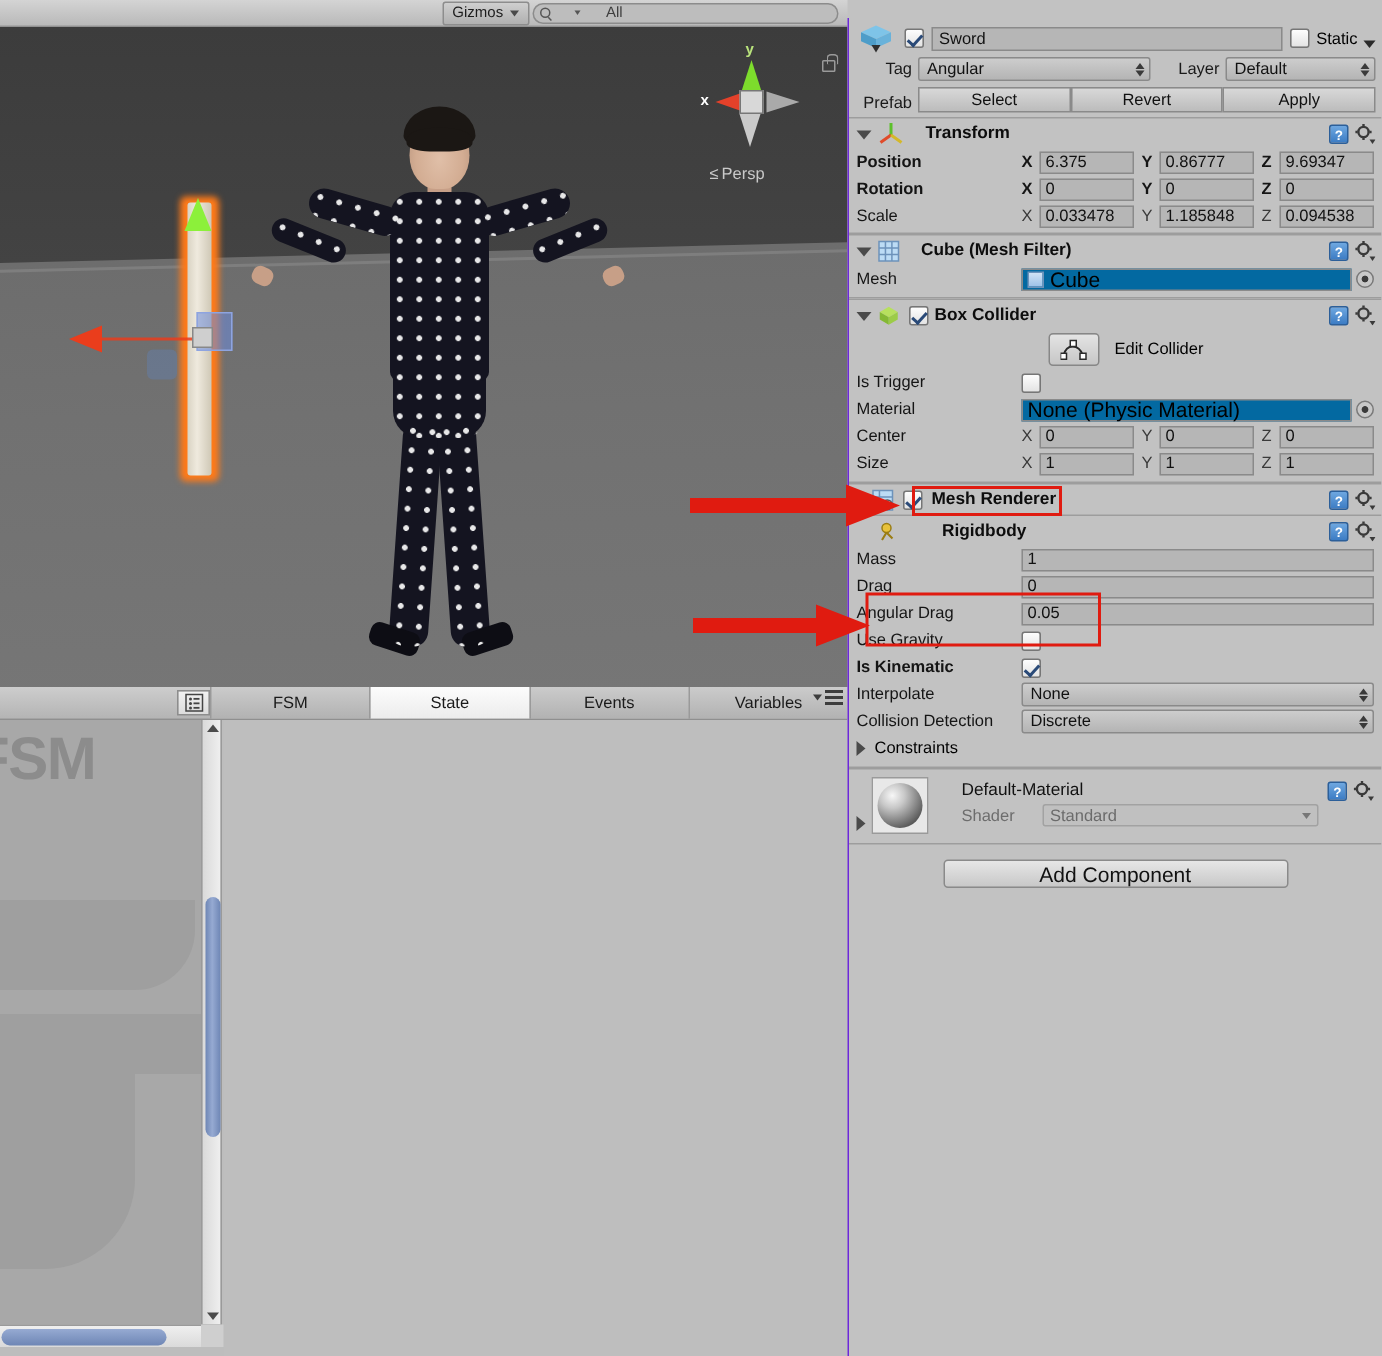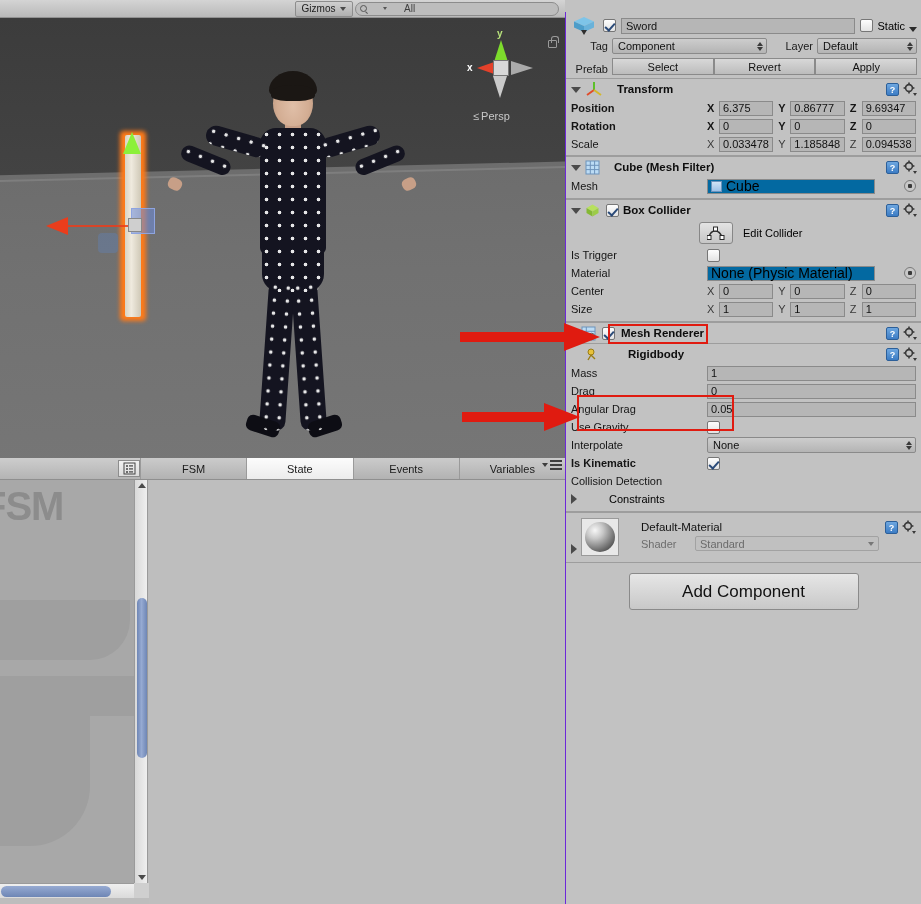--- a/index.html
+++ b/index.html
@@ -494,7 +494,7 @@
       <div class="go-line2">
         <span class="lbl-r" style="width:38px">Tag</span>
         <span class="popup" style="width:155px">
-          <span>Component</span>
+          <span>Angular</span>
           <span class="updown">
               <i class="u"></i>
               <i class="d"></i>

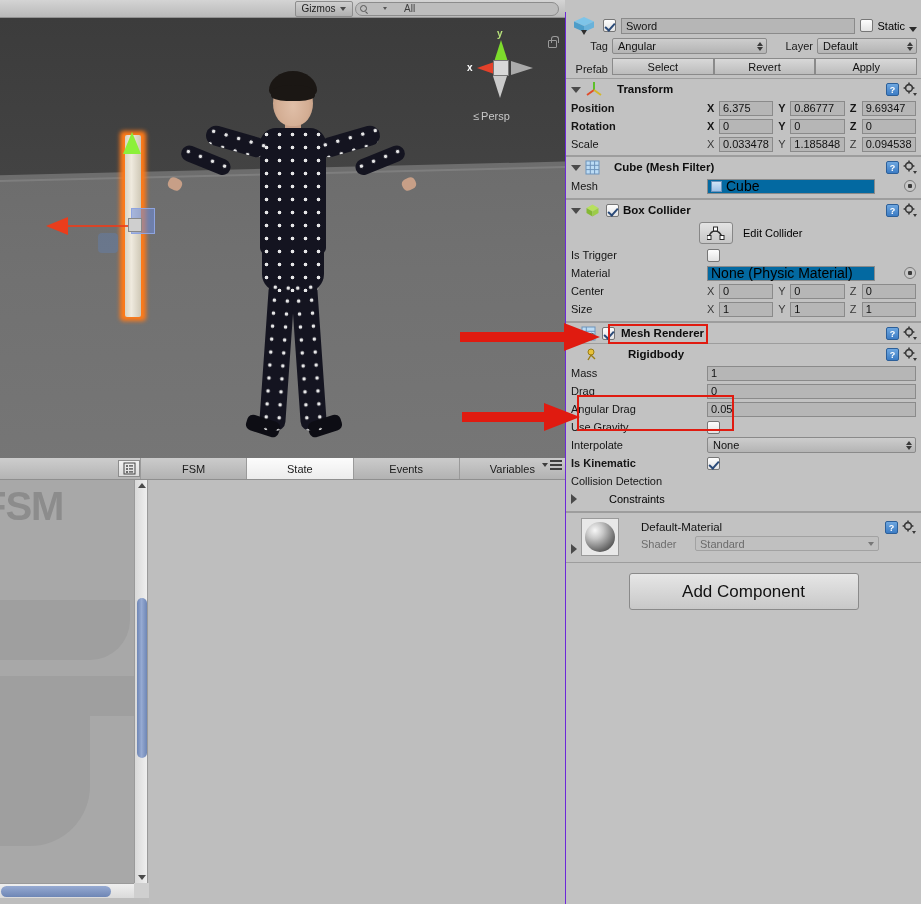--- a/index.html
+++ b/index.html
@@ -256,7 +256,7 @@
   .gear-ico{ width:14px;height:14px; position:relative; }
 
   
-  .prow{ display:flex; align-items:center; height:18px; padding:0 5px 0 5px;gap:26px; }
+  .prow{ display:flex; align-items:center; height:18px; padding:0 5px 0 5px; }
   .pname{ width:110px; font-size:11px; color:#151515; flex:none;}
   .pname.b{ font-weight:bold; }
   .field{

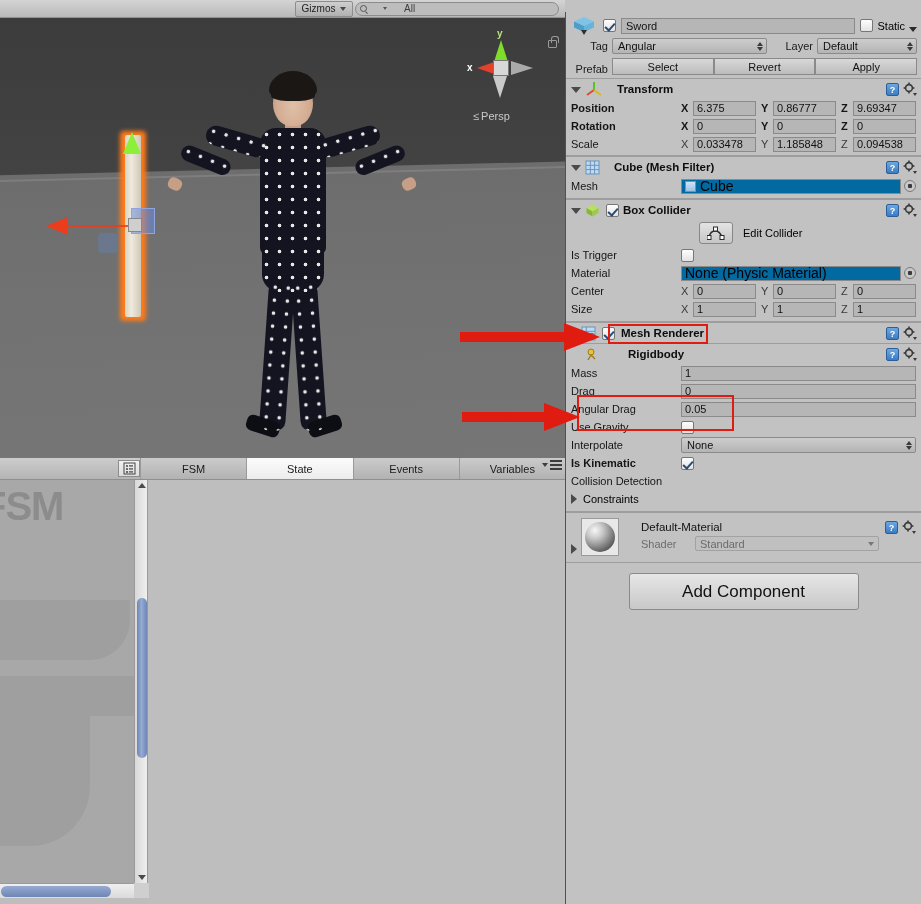--- a/index.html
+++ b/index.html
@@ -808,6 +808,10 @@
         <span class="cbx"></span>
       </div>
       <div class="prow">
+        <span class="pname b">Is Kinematic</span>
+        <span class="cbx checked"></span>
+      </div>
+      <div class="prow">
         <span class="pname">Interpolate</span>
         <span class="sel-popup">
           <span>None</span>
@@ -816,10 +820,6 @@
               <i class="d"></i>
             </span>
         </span>
-      </div>
-      <div class="prow">
-        <span class="pname b">Is Kinematic</span>
-        <span class="cbx checked"></span>
       </div>
       <div class="prow">
         <span class="pname">Collision Detection</span>

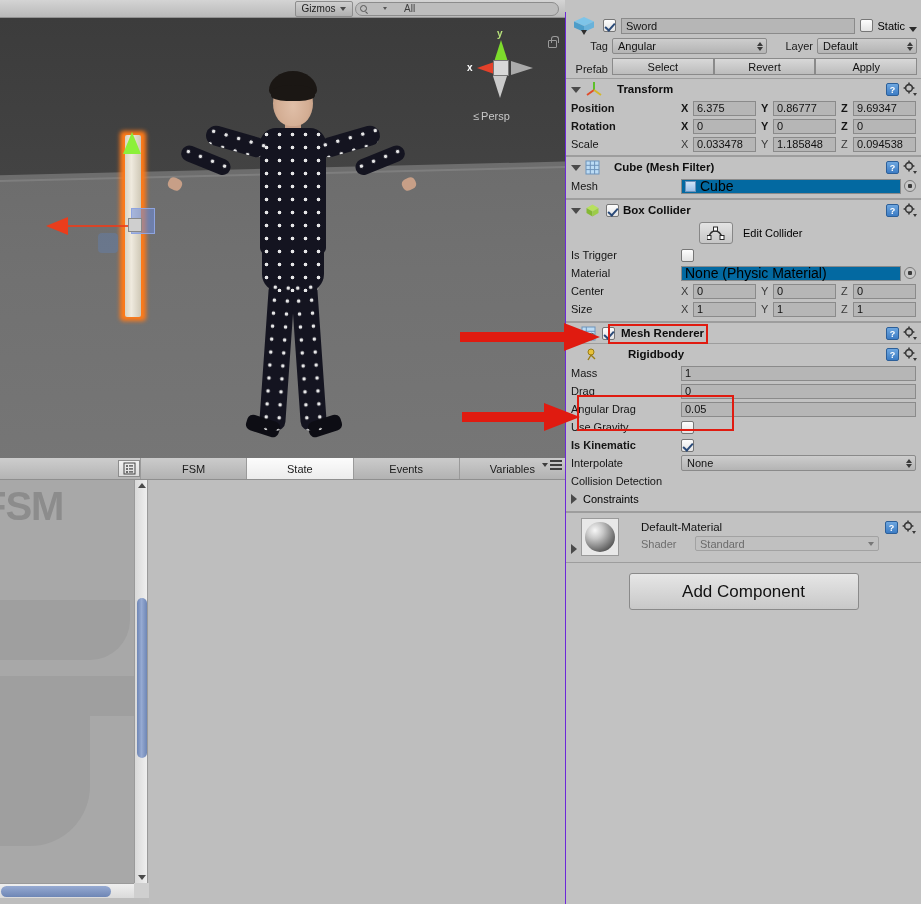--- a/index.html
+++ b/index.html
@@ -823,6 +823,13 @@
       </div>
       <div class="prow">
         <span class="pname">Collision Detection</span>
+        <span class="sel-popup">
+          <span>Discrete</span>
+          <span class="updown">
+              <i class="u"></i>
+              <i class="d"></i>
+            </span>
+        </span>
       </div>
       <div class="prow" style="margin-bottom:3px">
         <span class="foldout closed" style="margin-right:6px"></span>

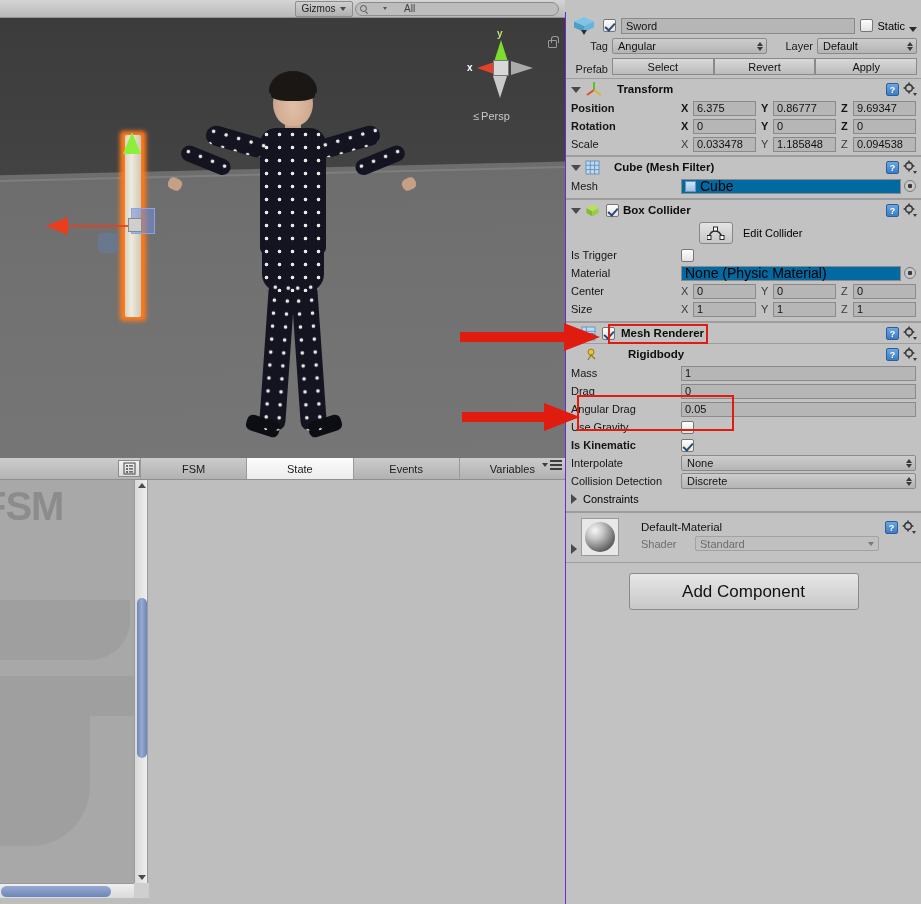--- a/index.html
+++ b/index.html
@@ -312,9 +312,9 @@
 
   .addcomp-wrap{ display:flex; justify-content:center; padding:10px 0 0 0; }
   .addcomp{
-    width:230px; height:37px; border:1px solid #8a8a8a; border-radius:3px;
+    width:230px; height:19px; border:1px solid #8a8a8a; border-radius:3px;
     background:linear-gradient(#e6e6e6,#c8c8c8);
-    display:flex; align-items:center; justify-content:center; font-size:17px; color:#111;
+    display:flex; align-items:center; justify-content:center; font-size:14px; color:#111;
   }
 
   

